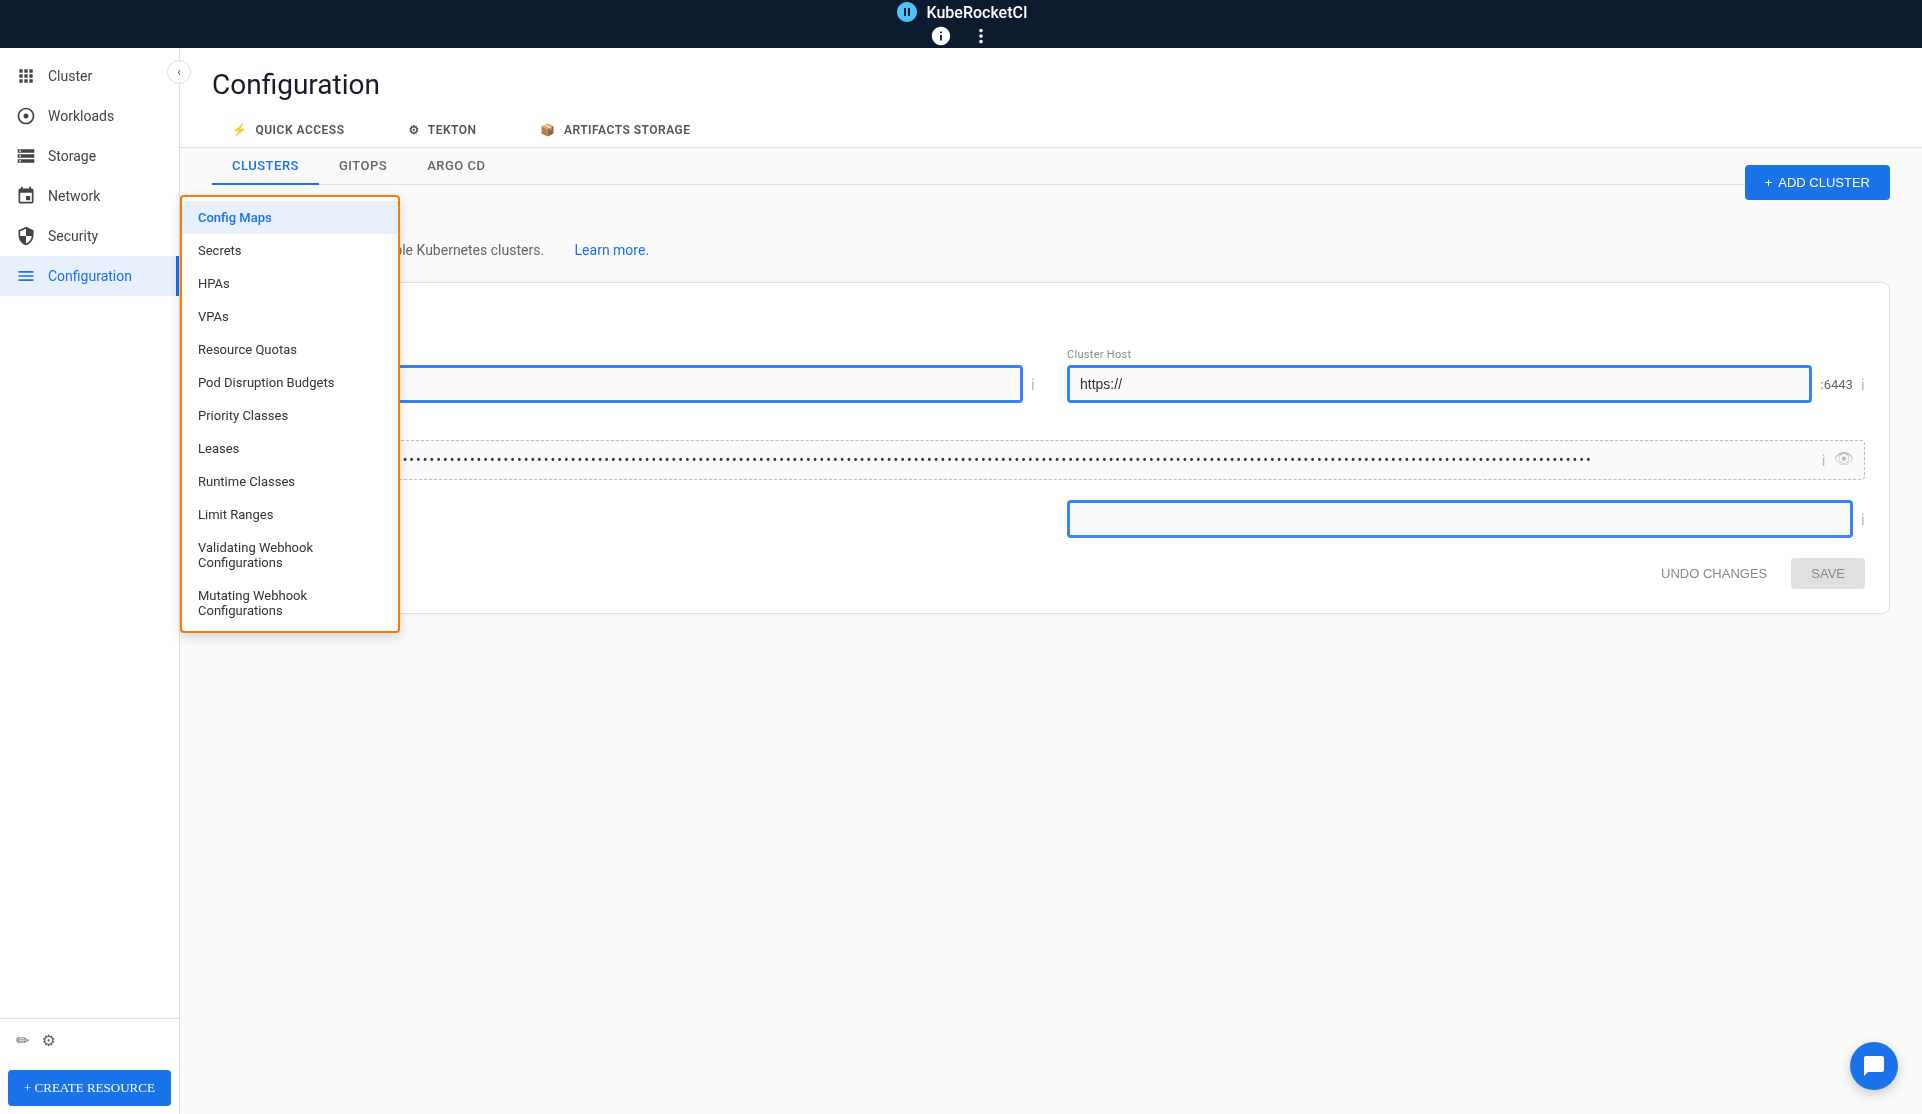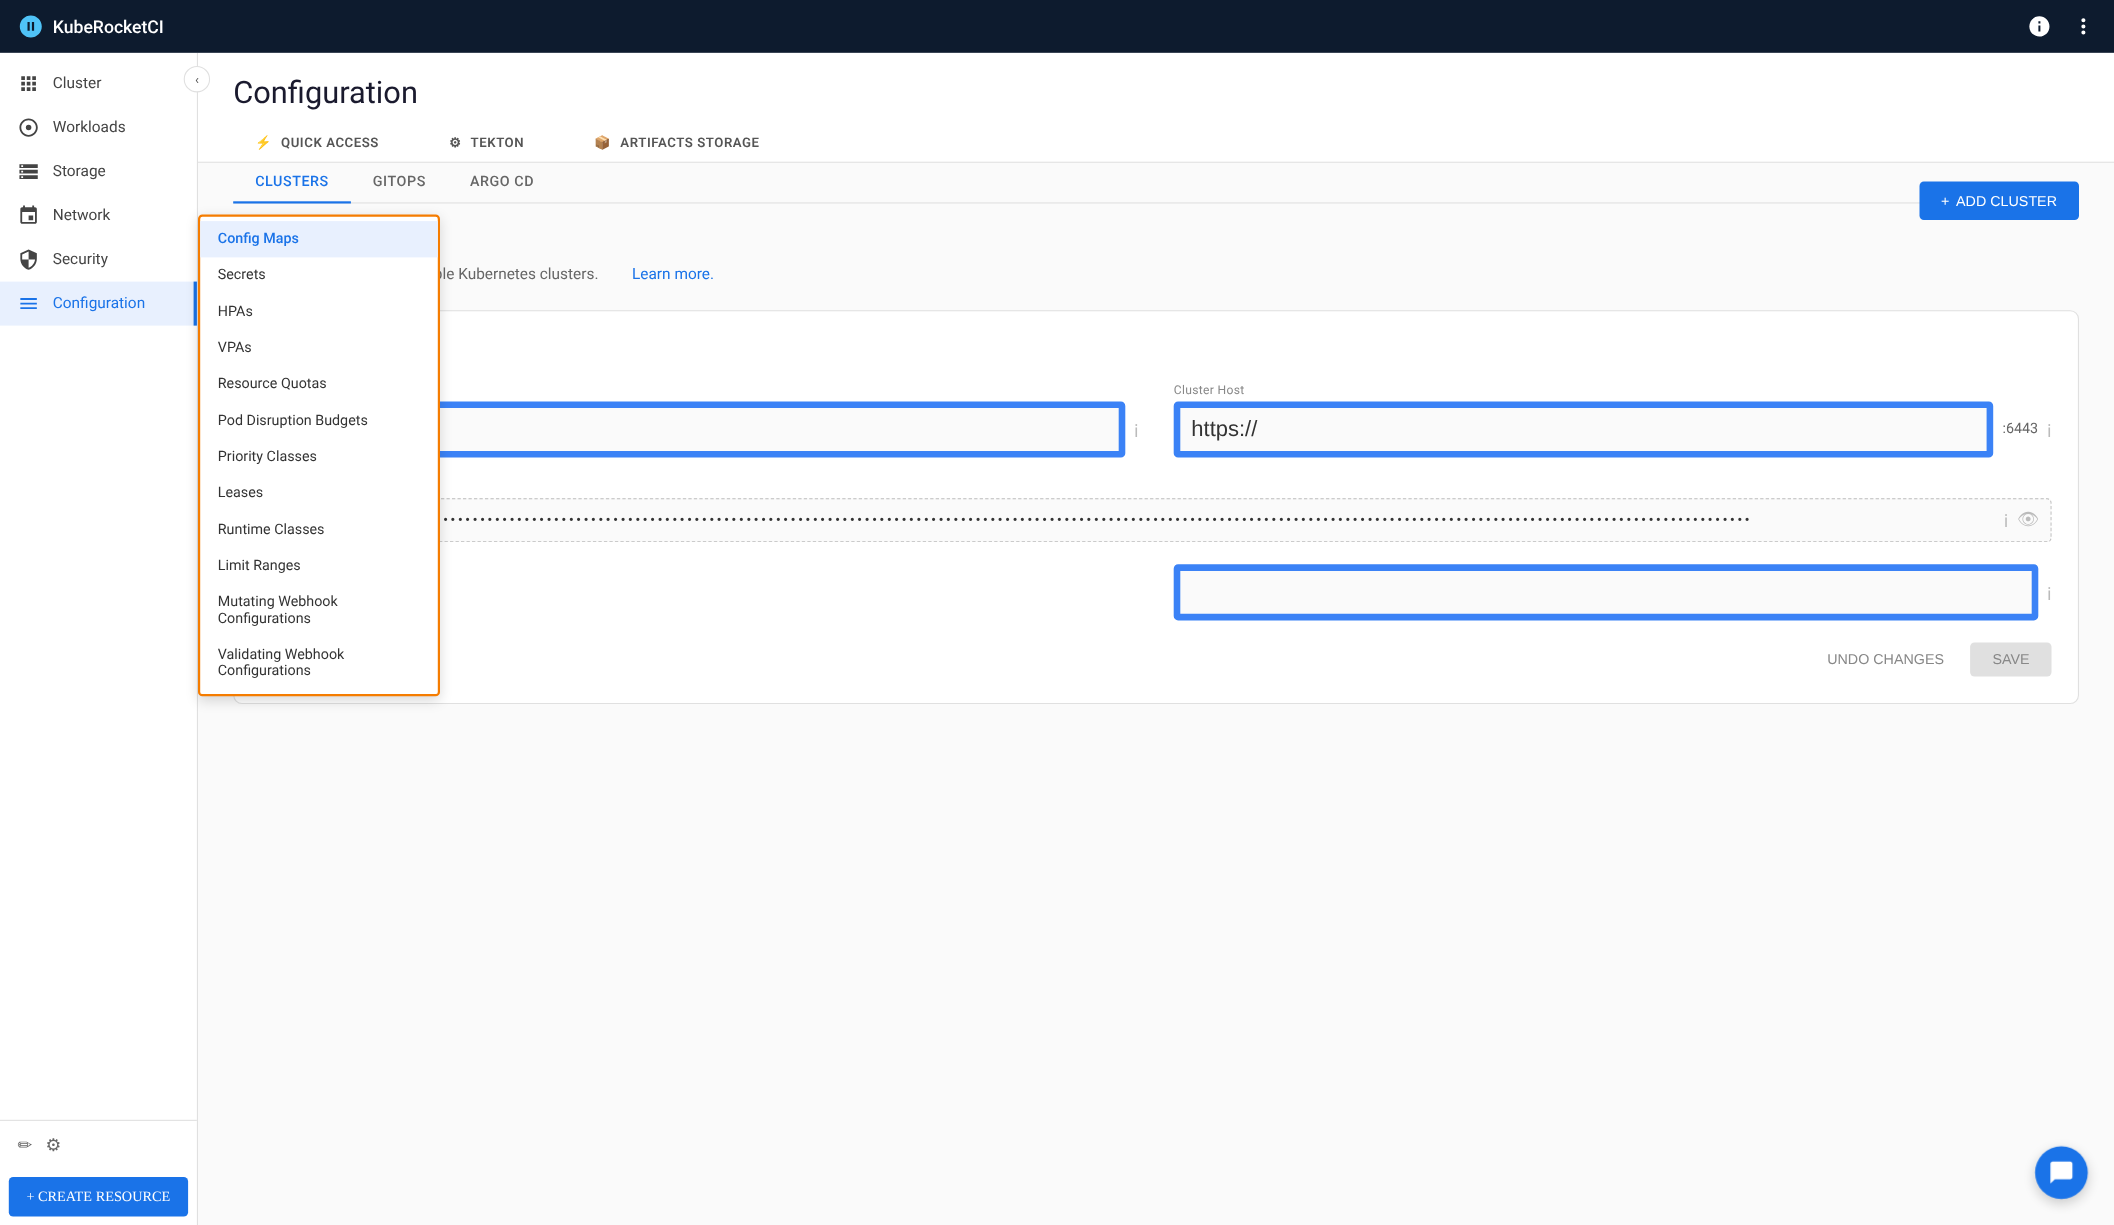--- a/index.html
+++ b/index.html
@@ -14,6 +14,7 @@
       padding: 0 16px;
       flex-shrink: 0;
       z-index: 100;
+      flex-direction: column;
     }
     .top-nav-logo {
       display: flex;

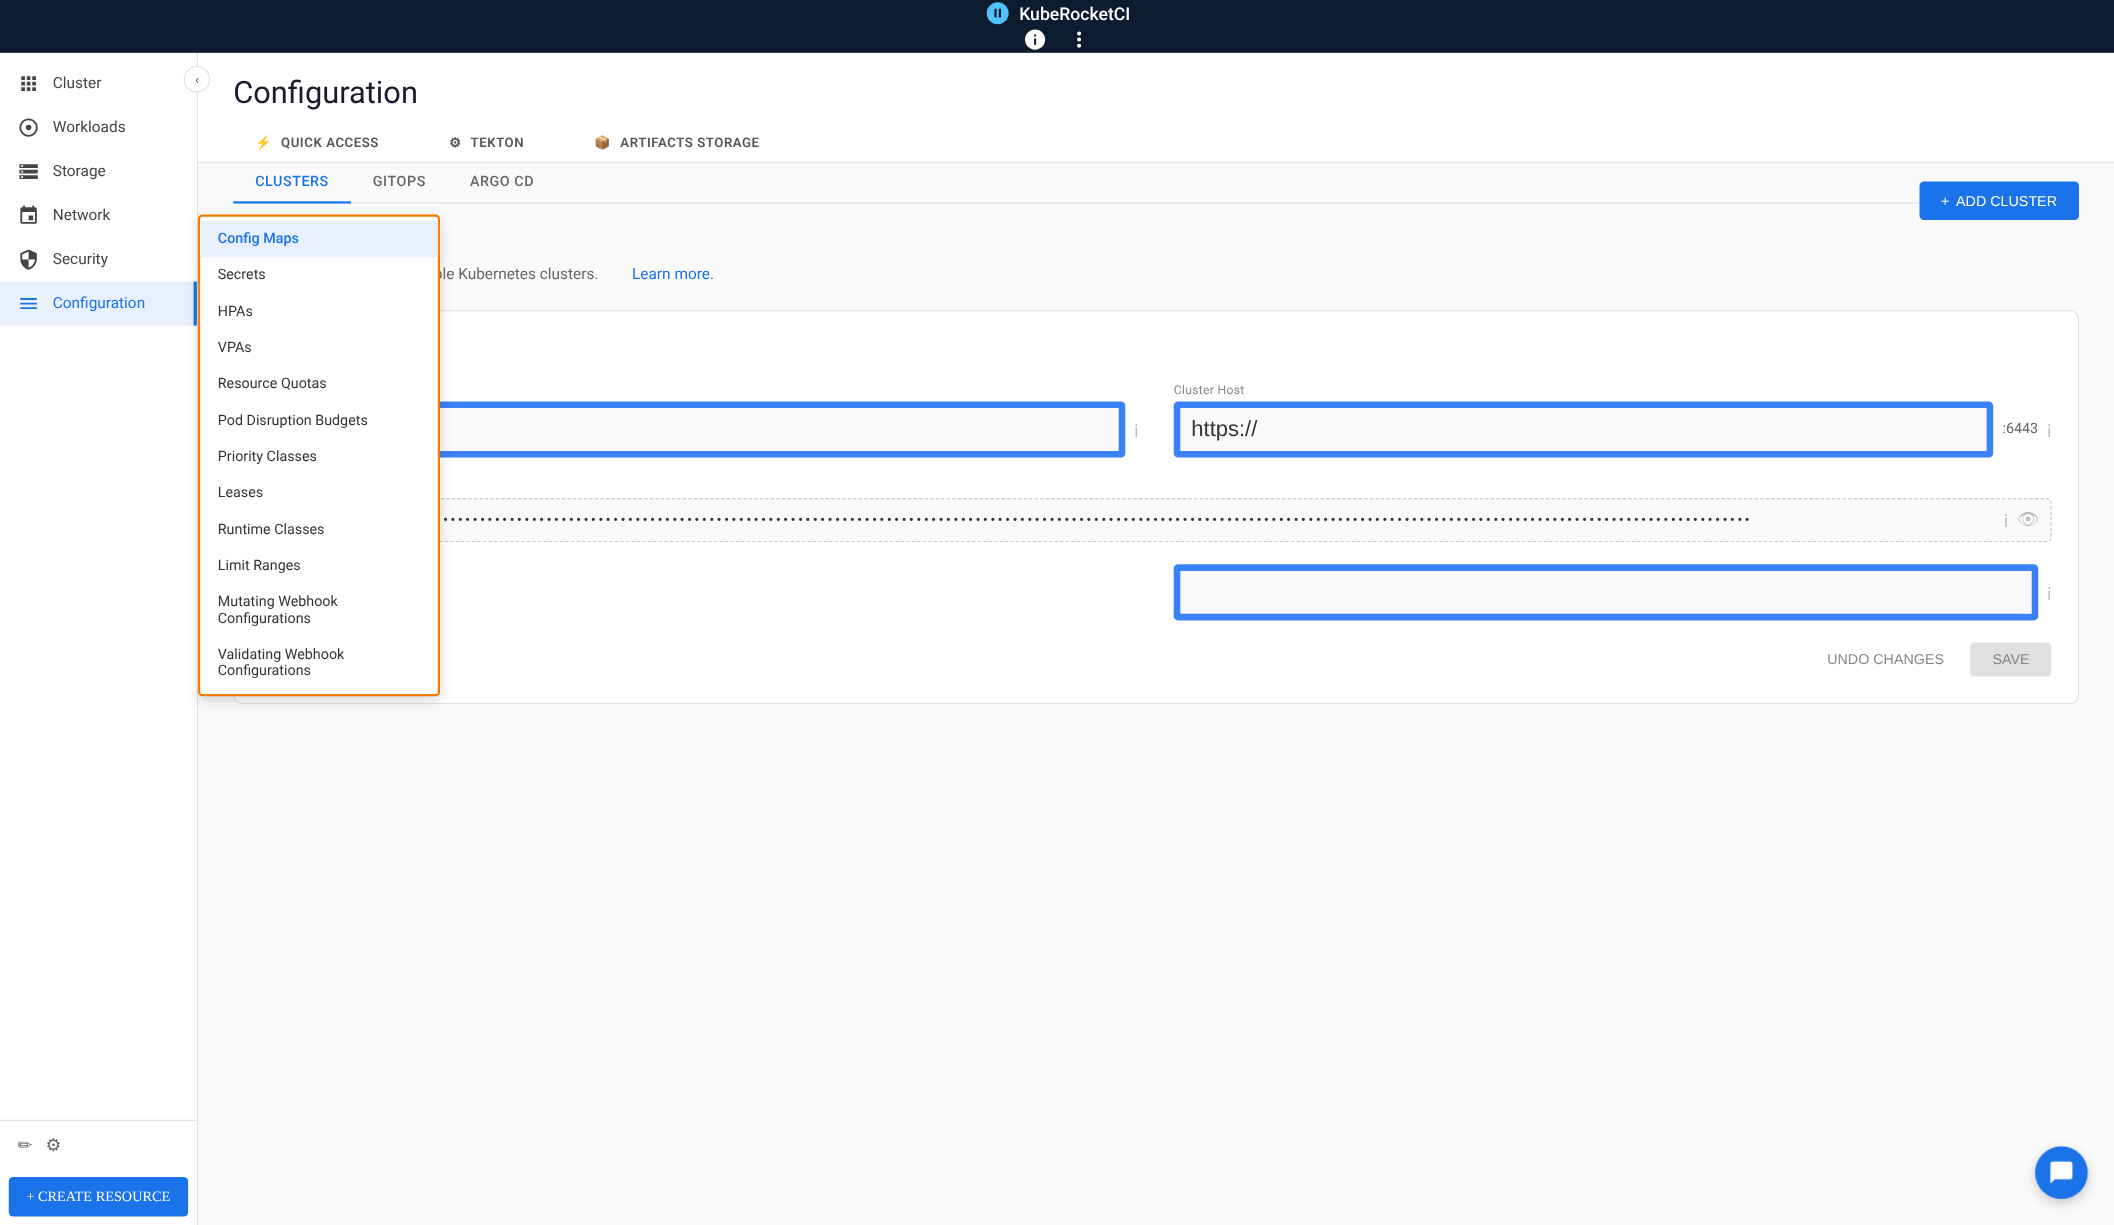--- a/index.html
+++ b/index.html
@@ -248,10 +248,10 @@
     }
     .field-input {
       flex: 1;
-      border: 6px solid #3b82f6;
+      border: 3px solid #3b82f6;
       border-radius: 4px;
       padding: 8px 10px;
-      font-size: 20px;
+      font-size: 14px;
       color: #333;
       background: #fafafa;
       outline: none;

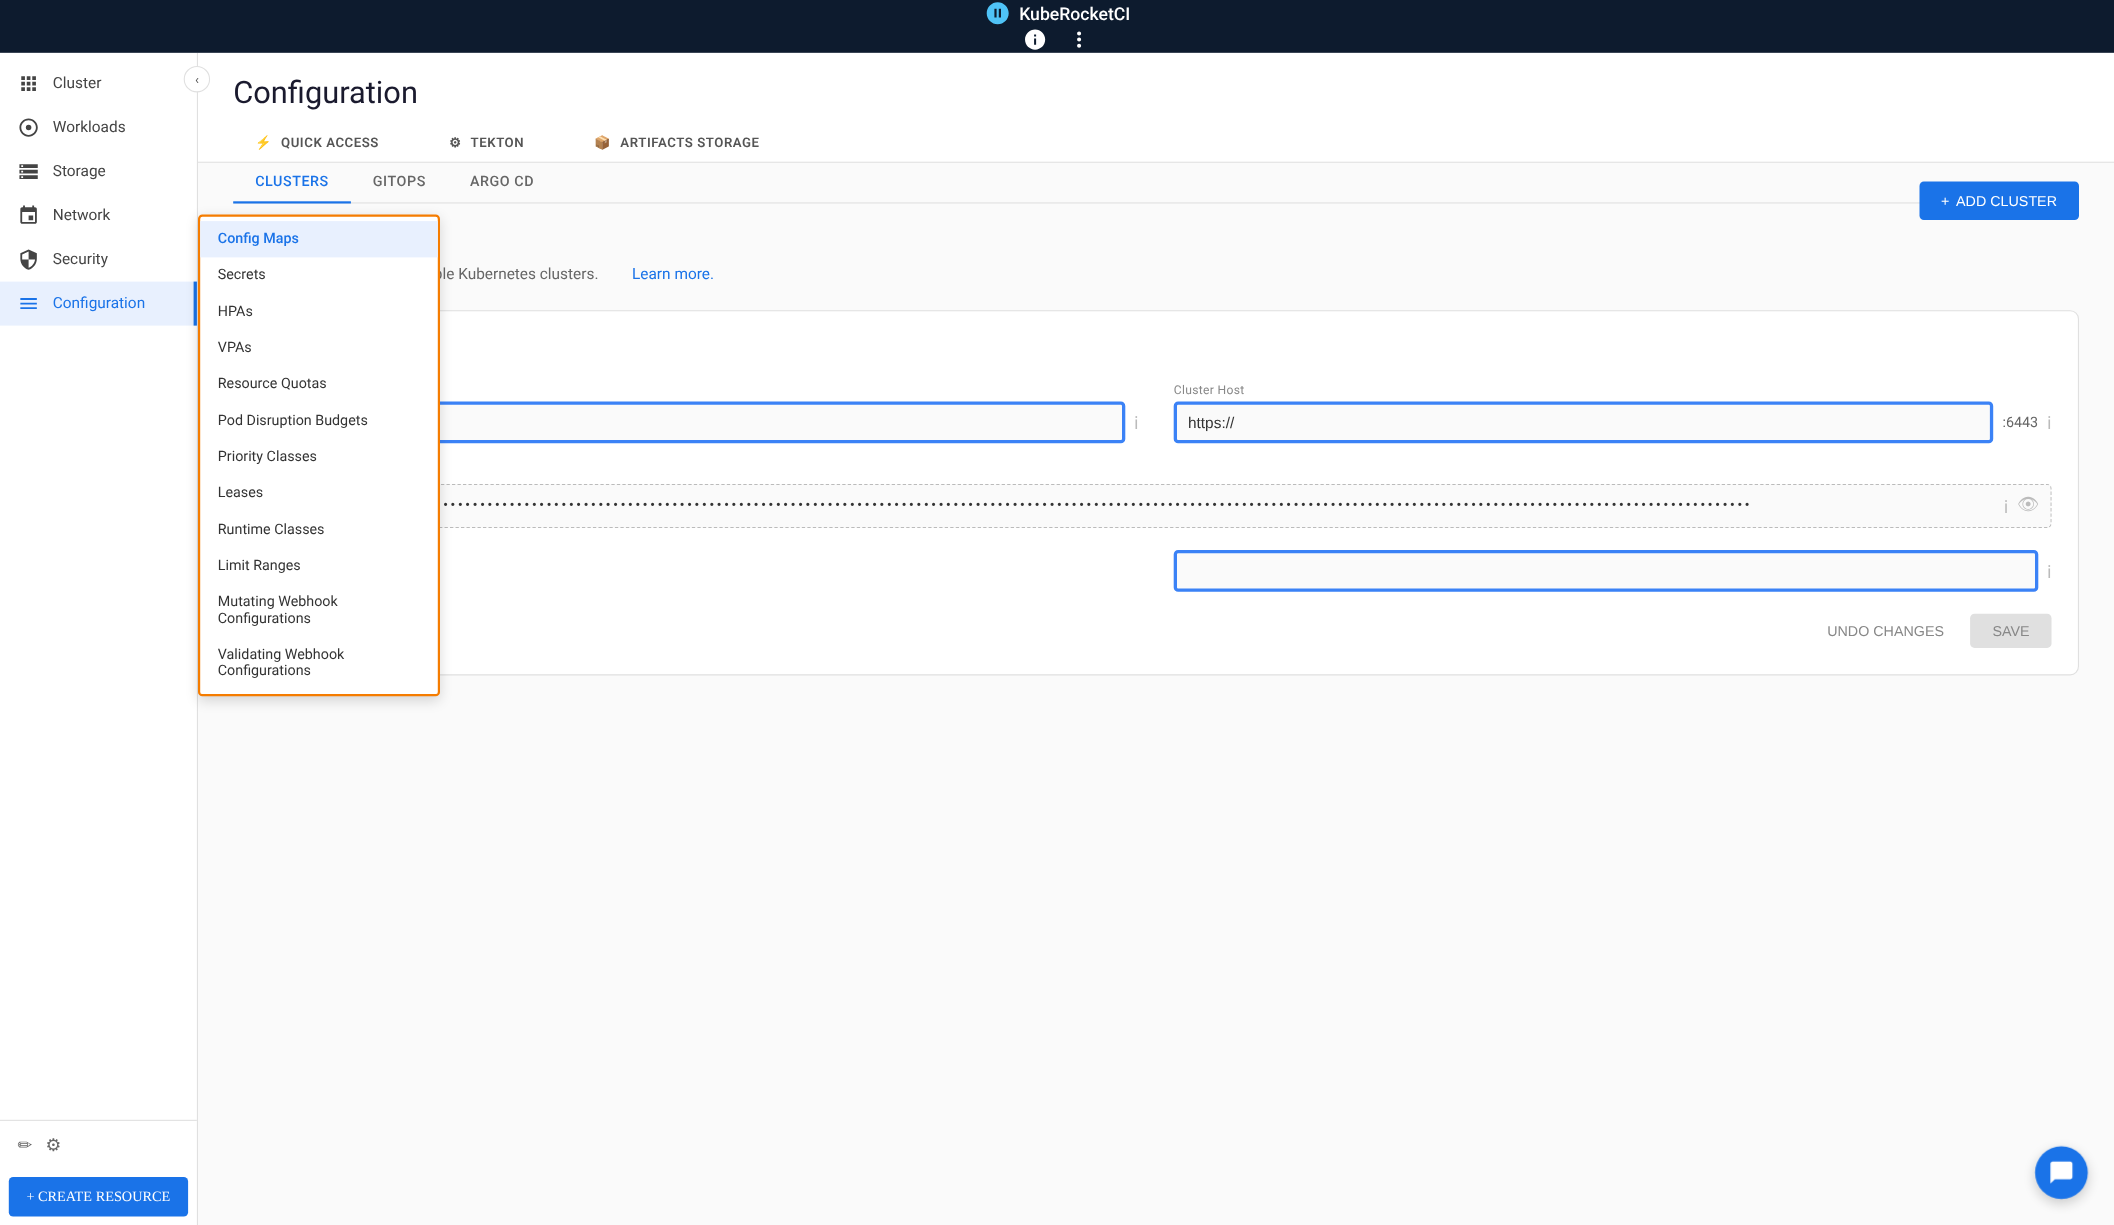--- a/index.html
+++ b/index.html
@@ -445,8 +445,8 @@
     <div class="dropdown-item">Leases</div>
     <div class="dropdown-item">Runtime Classes</div>
     <div class="dropdown-item">Limit Ranges</div>
+    <div class="dropdown-item">Validating Webhook Configurations</div>
     <div class="dropdown-item">Mutating Webhook Configurations</div>
-    <div class="dropdown-item">Validating Webhook Configurations</div>
   </div>
 
   <div class="main-content">

